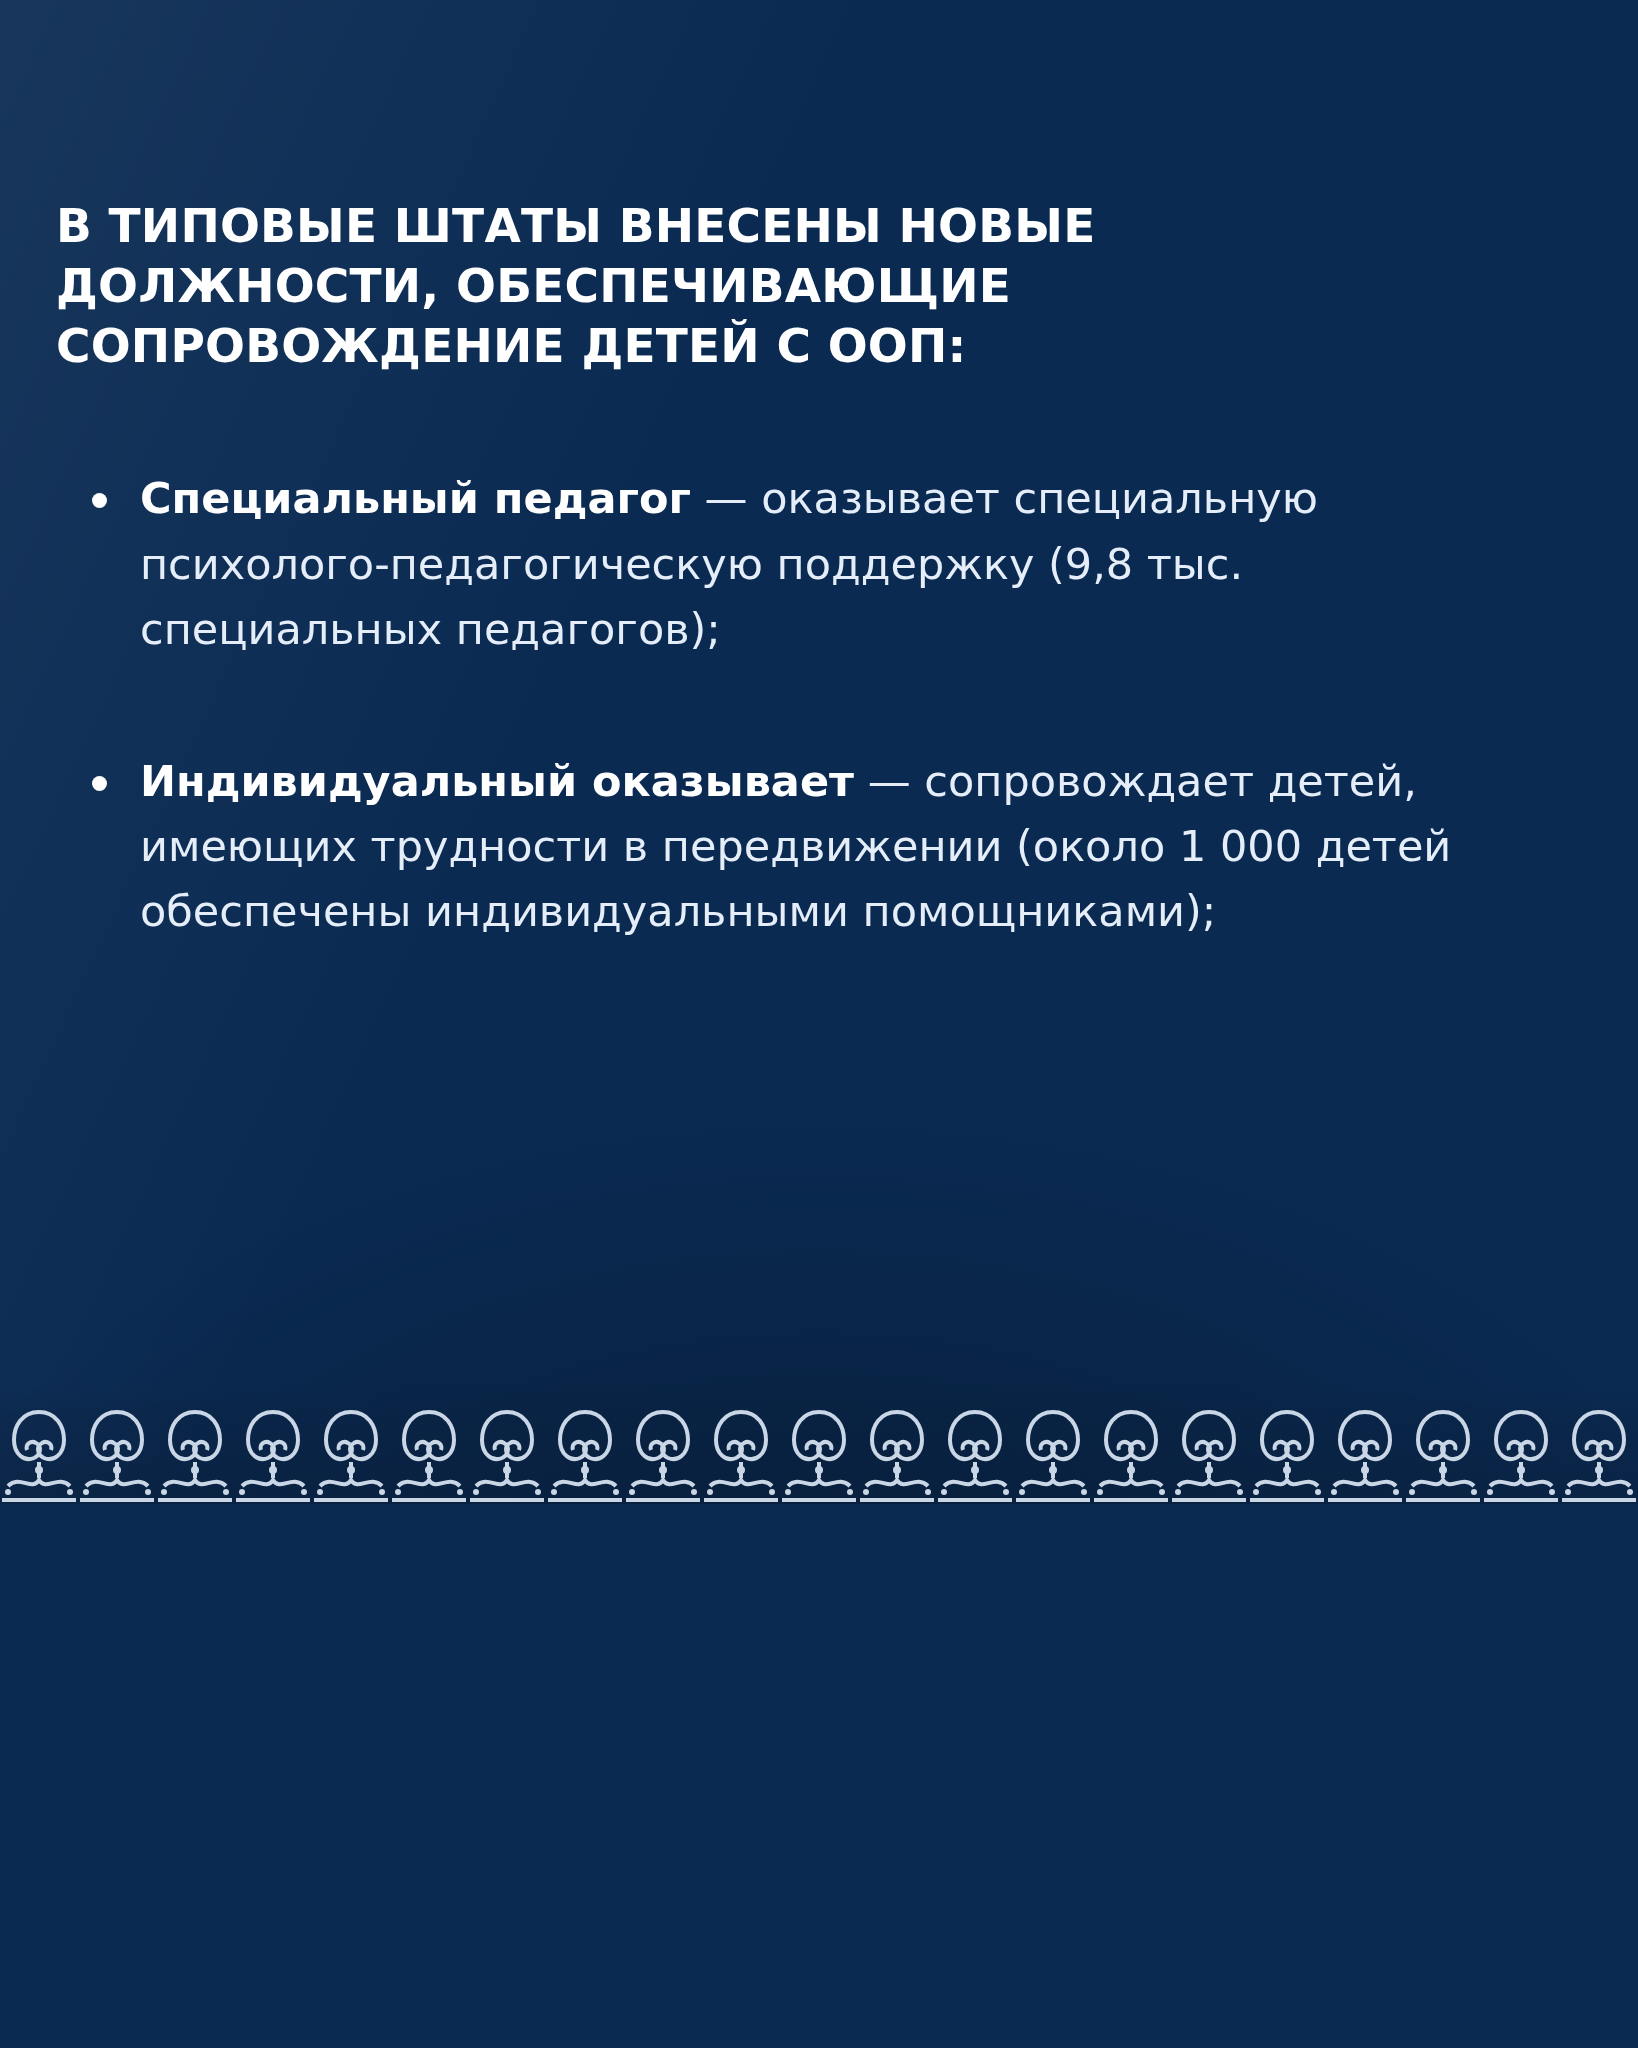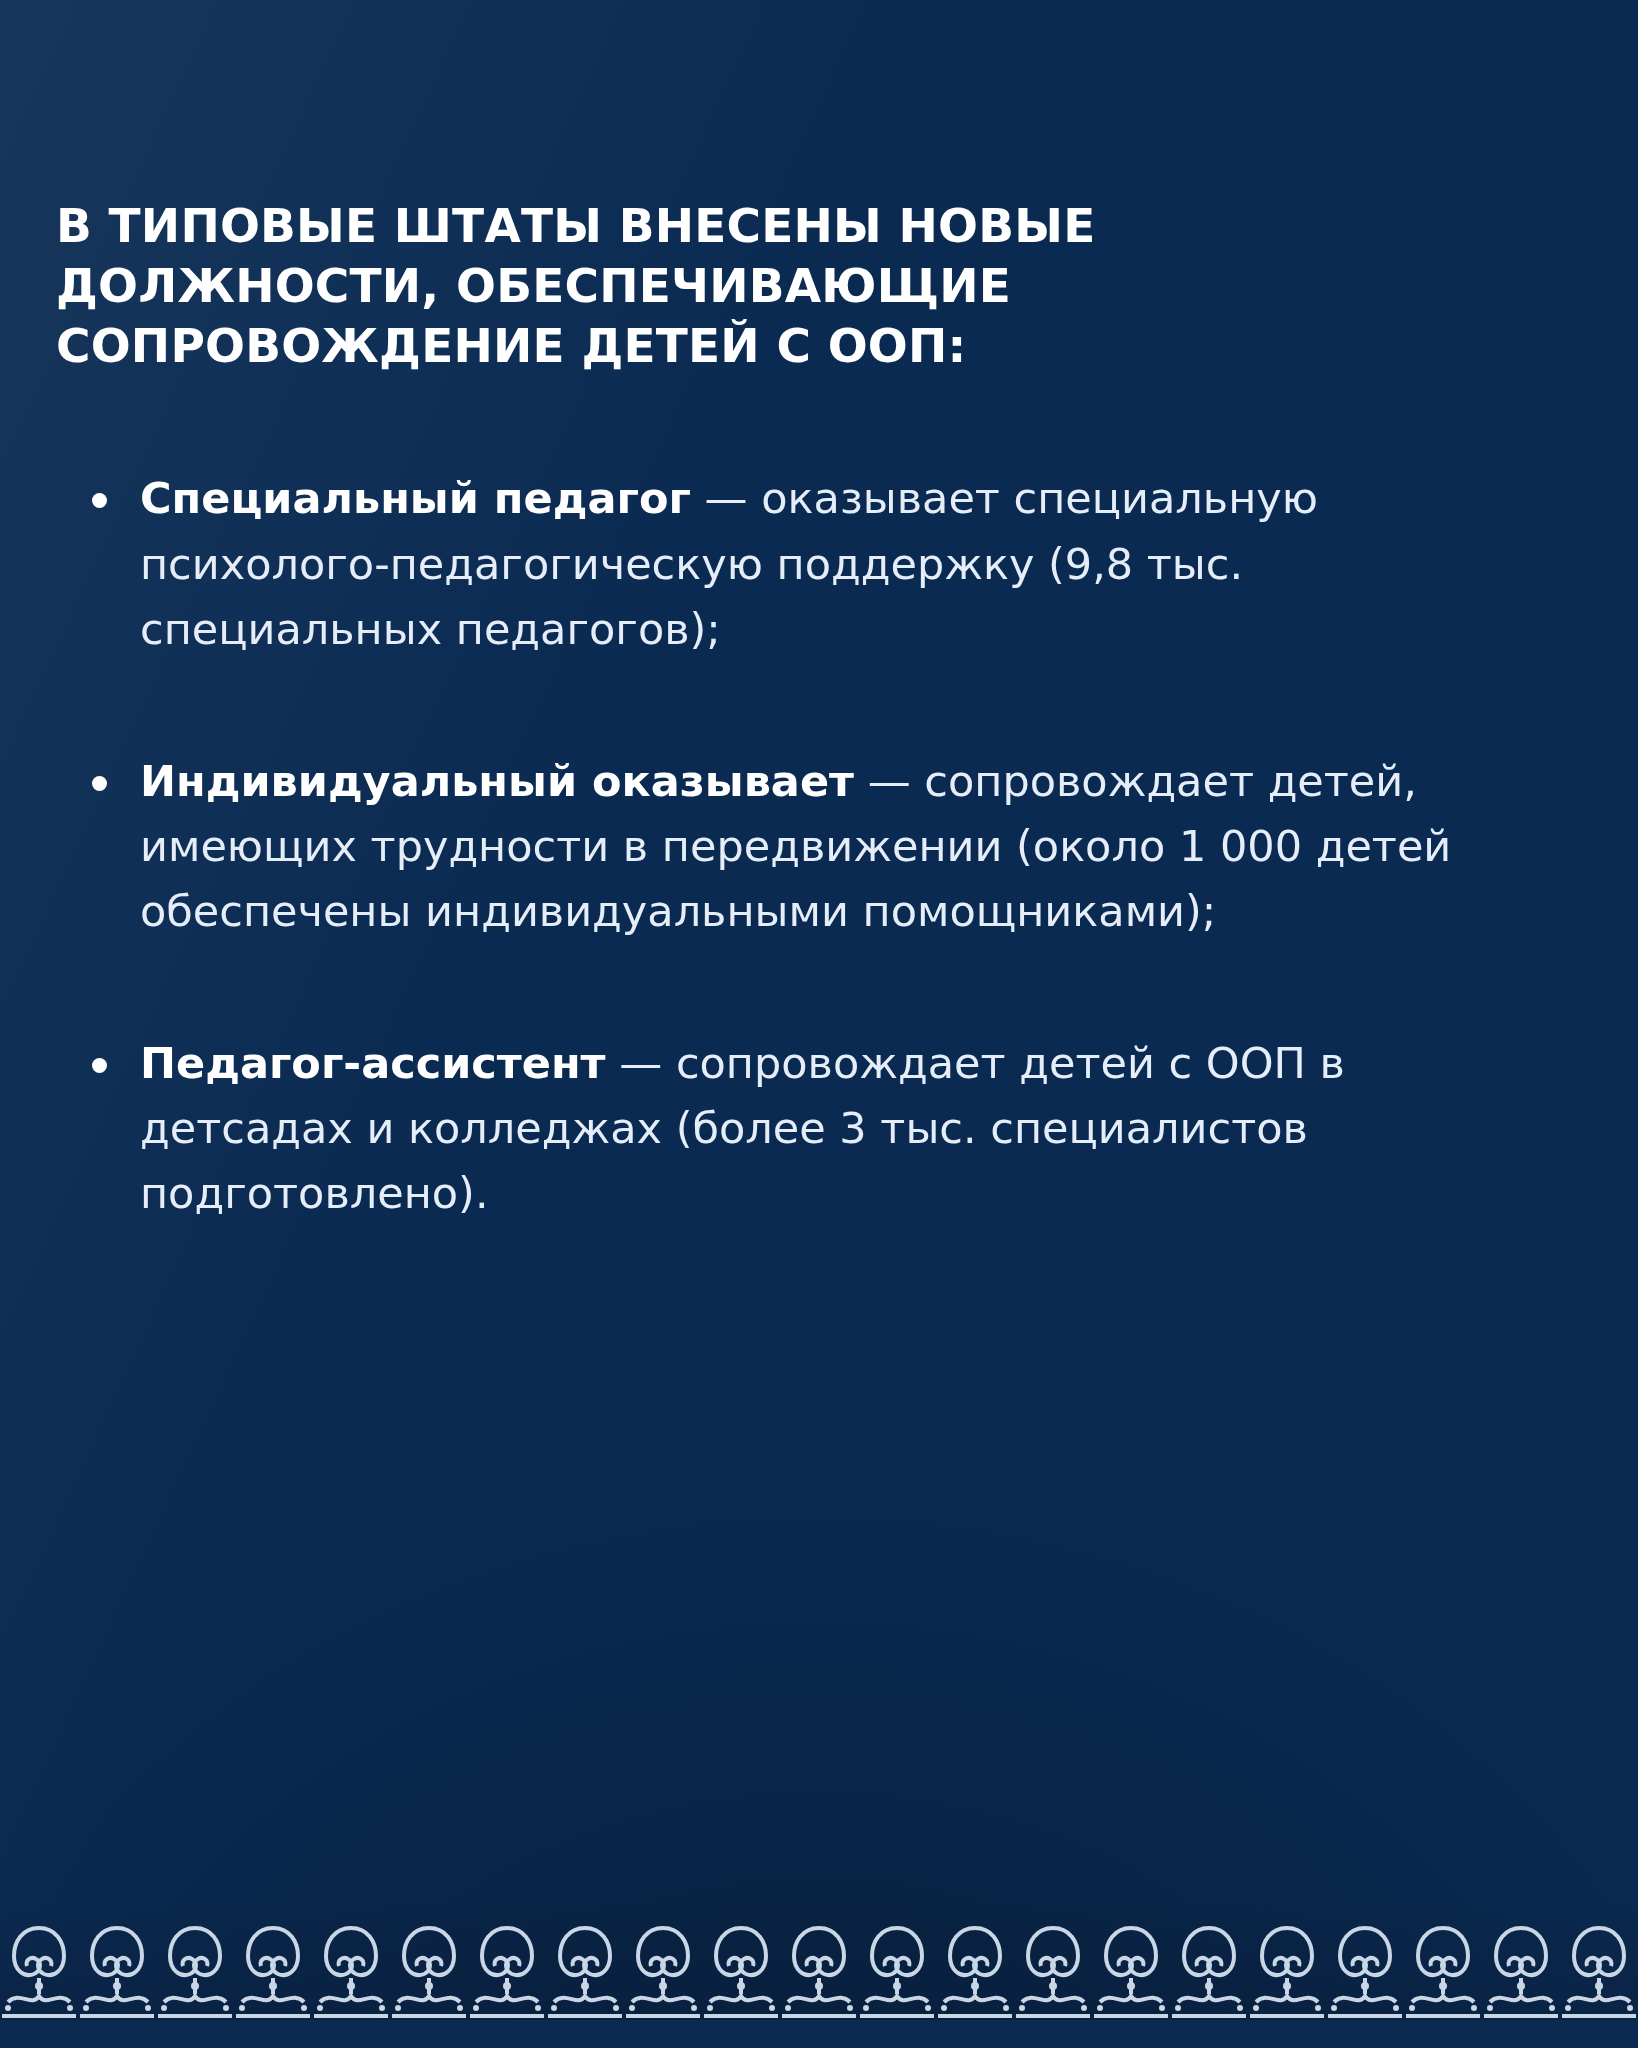--- a/index.html
+++ b/index.html
@@ -18,7 +18,7 @@
   .slide {
     position: relative;
     width: 1638px;
-    height: 2020px;
+    height: 1504px;
     box-sizing: border-box;
     overflow: hidden;
     background:

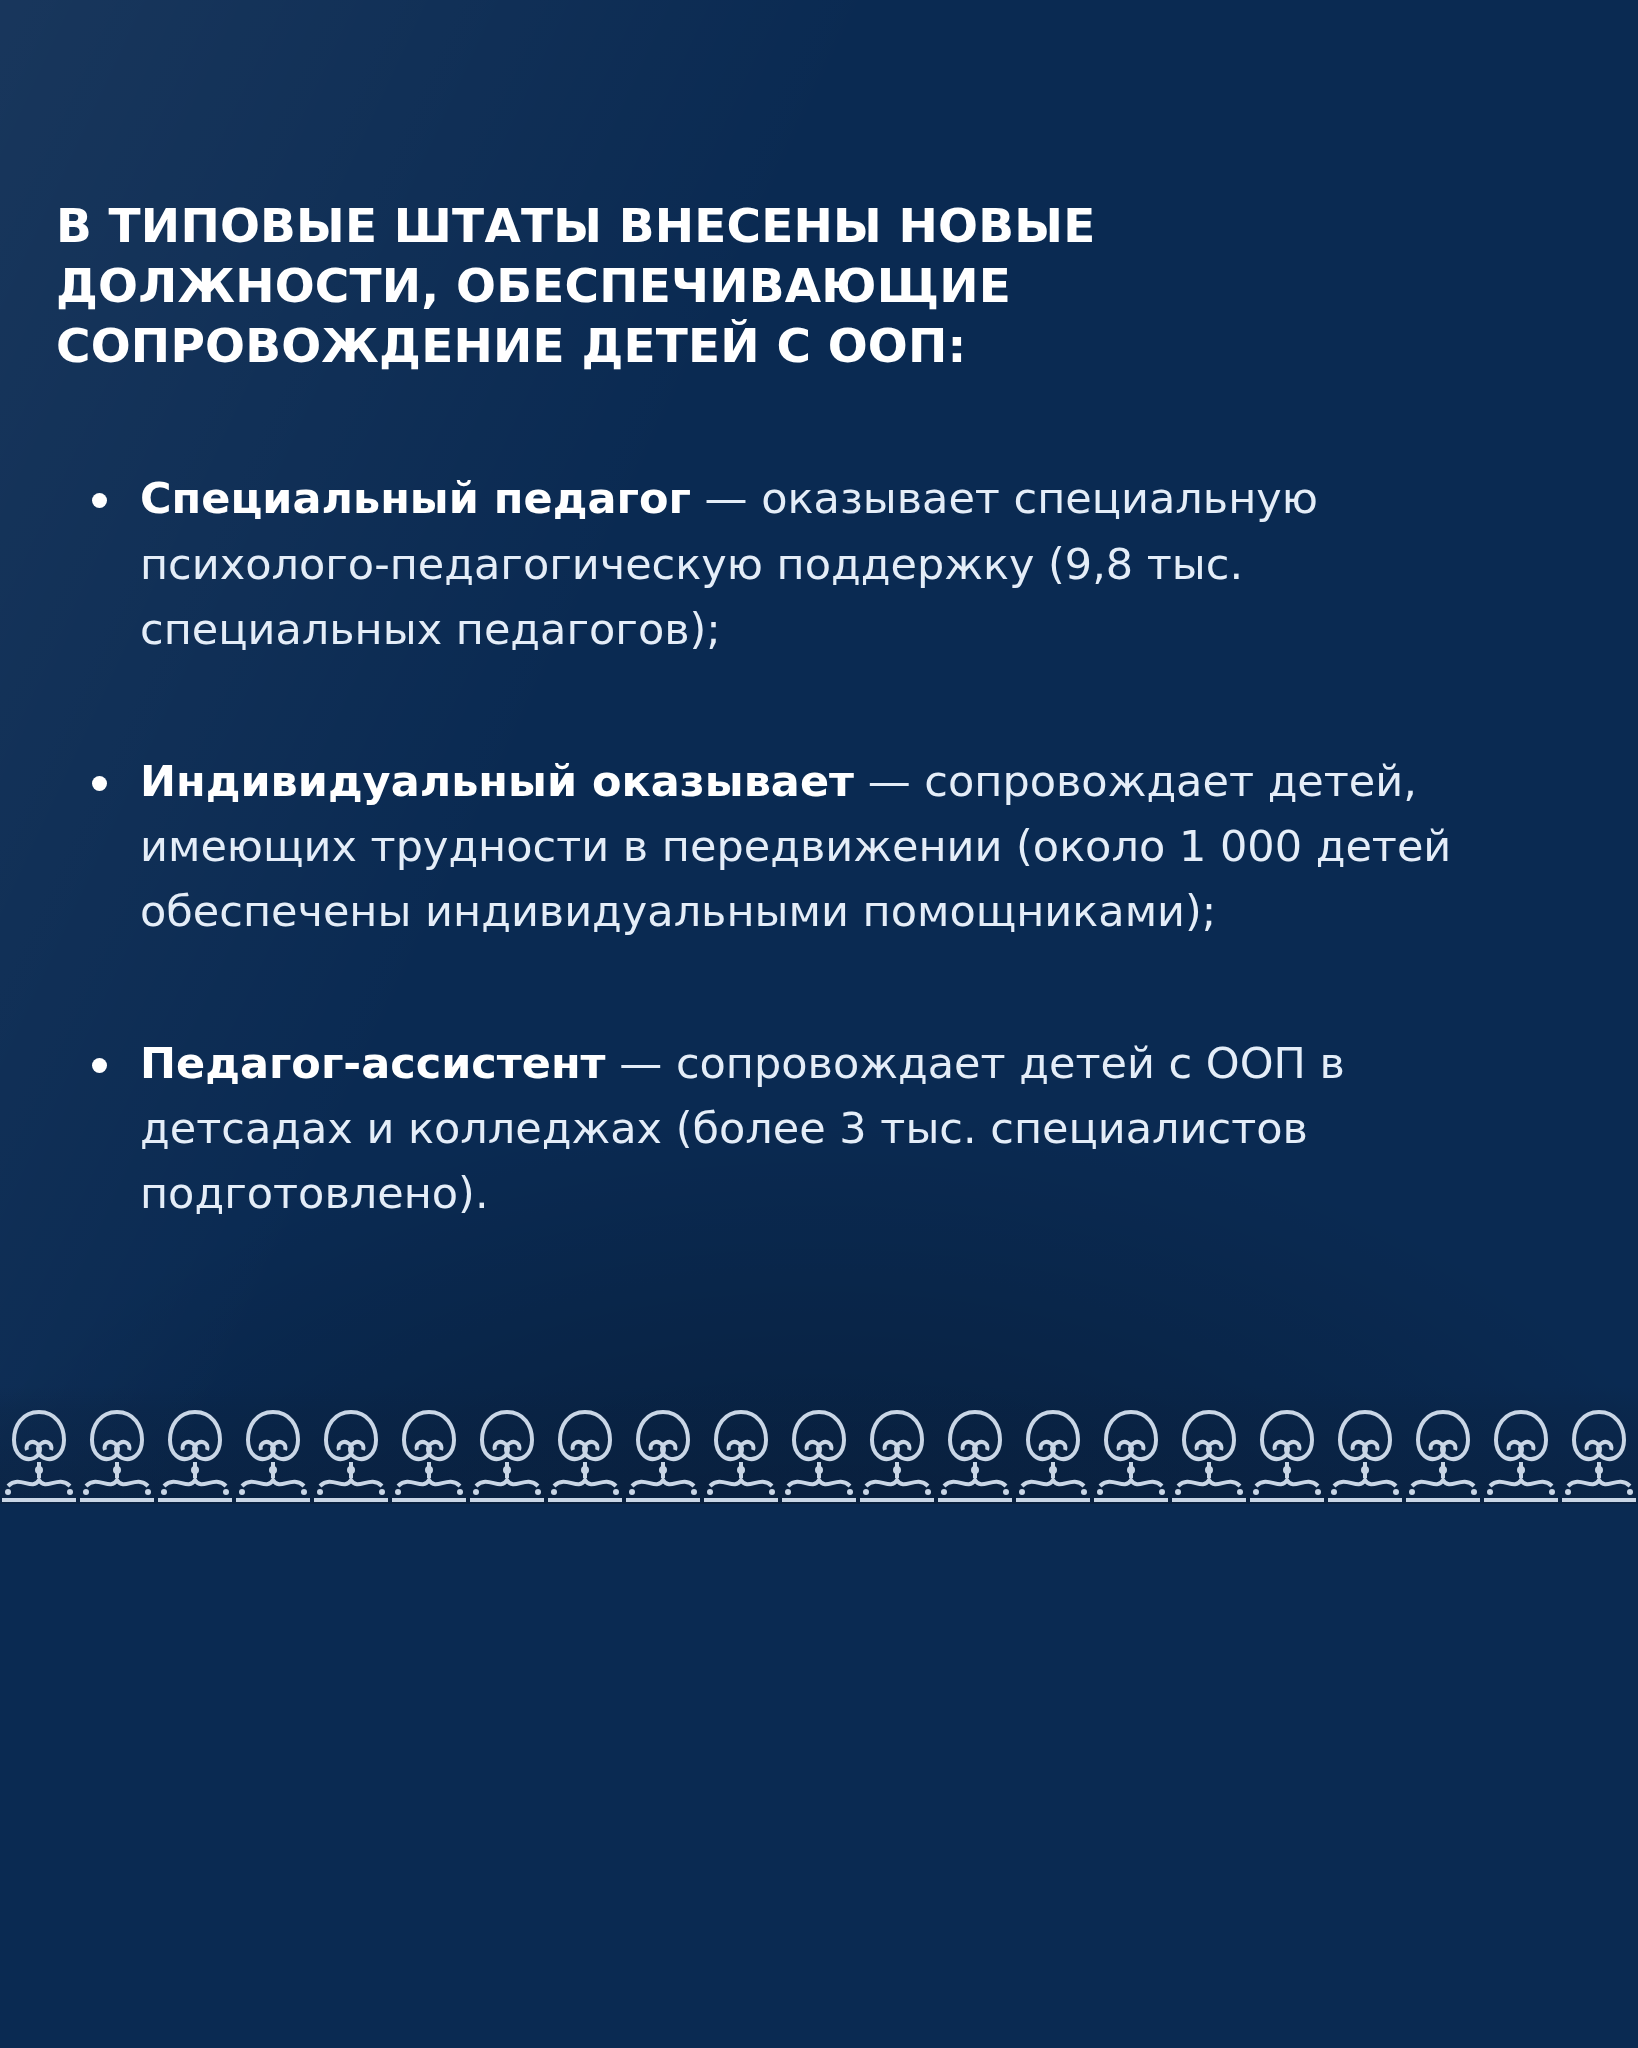--- a/index.html
+++ b/index.html
@@ -137,10 +137,6 @@
         <span class="bullet-term">Индивидуальный оказывает</span><span class="bullet-text"> — сопровождает детей, имеющих трудности в передвижении (около 1 000 детей обеспечены индивидуальными помощниками);</span>
       </li>
 
-      <li class="bullet">
-        <span class="bullet-dot"></span>
-        <span class="bullet-term">Педагог-ассистент</span><span class="bullet-text"> — сопровождает детей с ООП в детсадах и колледжах (более 3 тыс. специалистов подготовлено).</span>
-      </li>
 
     </ul>
   </div>

